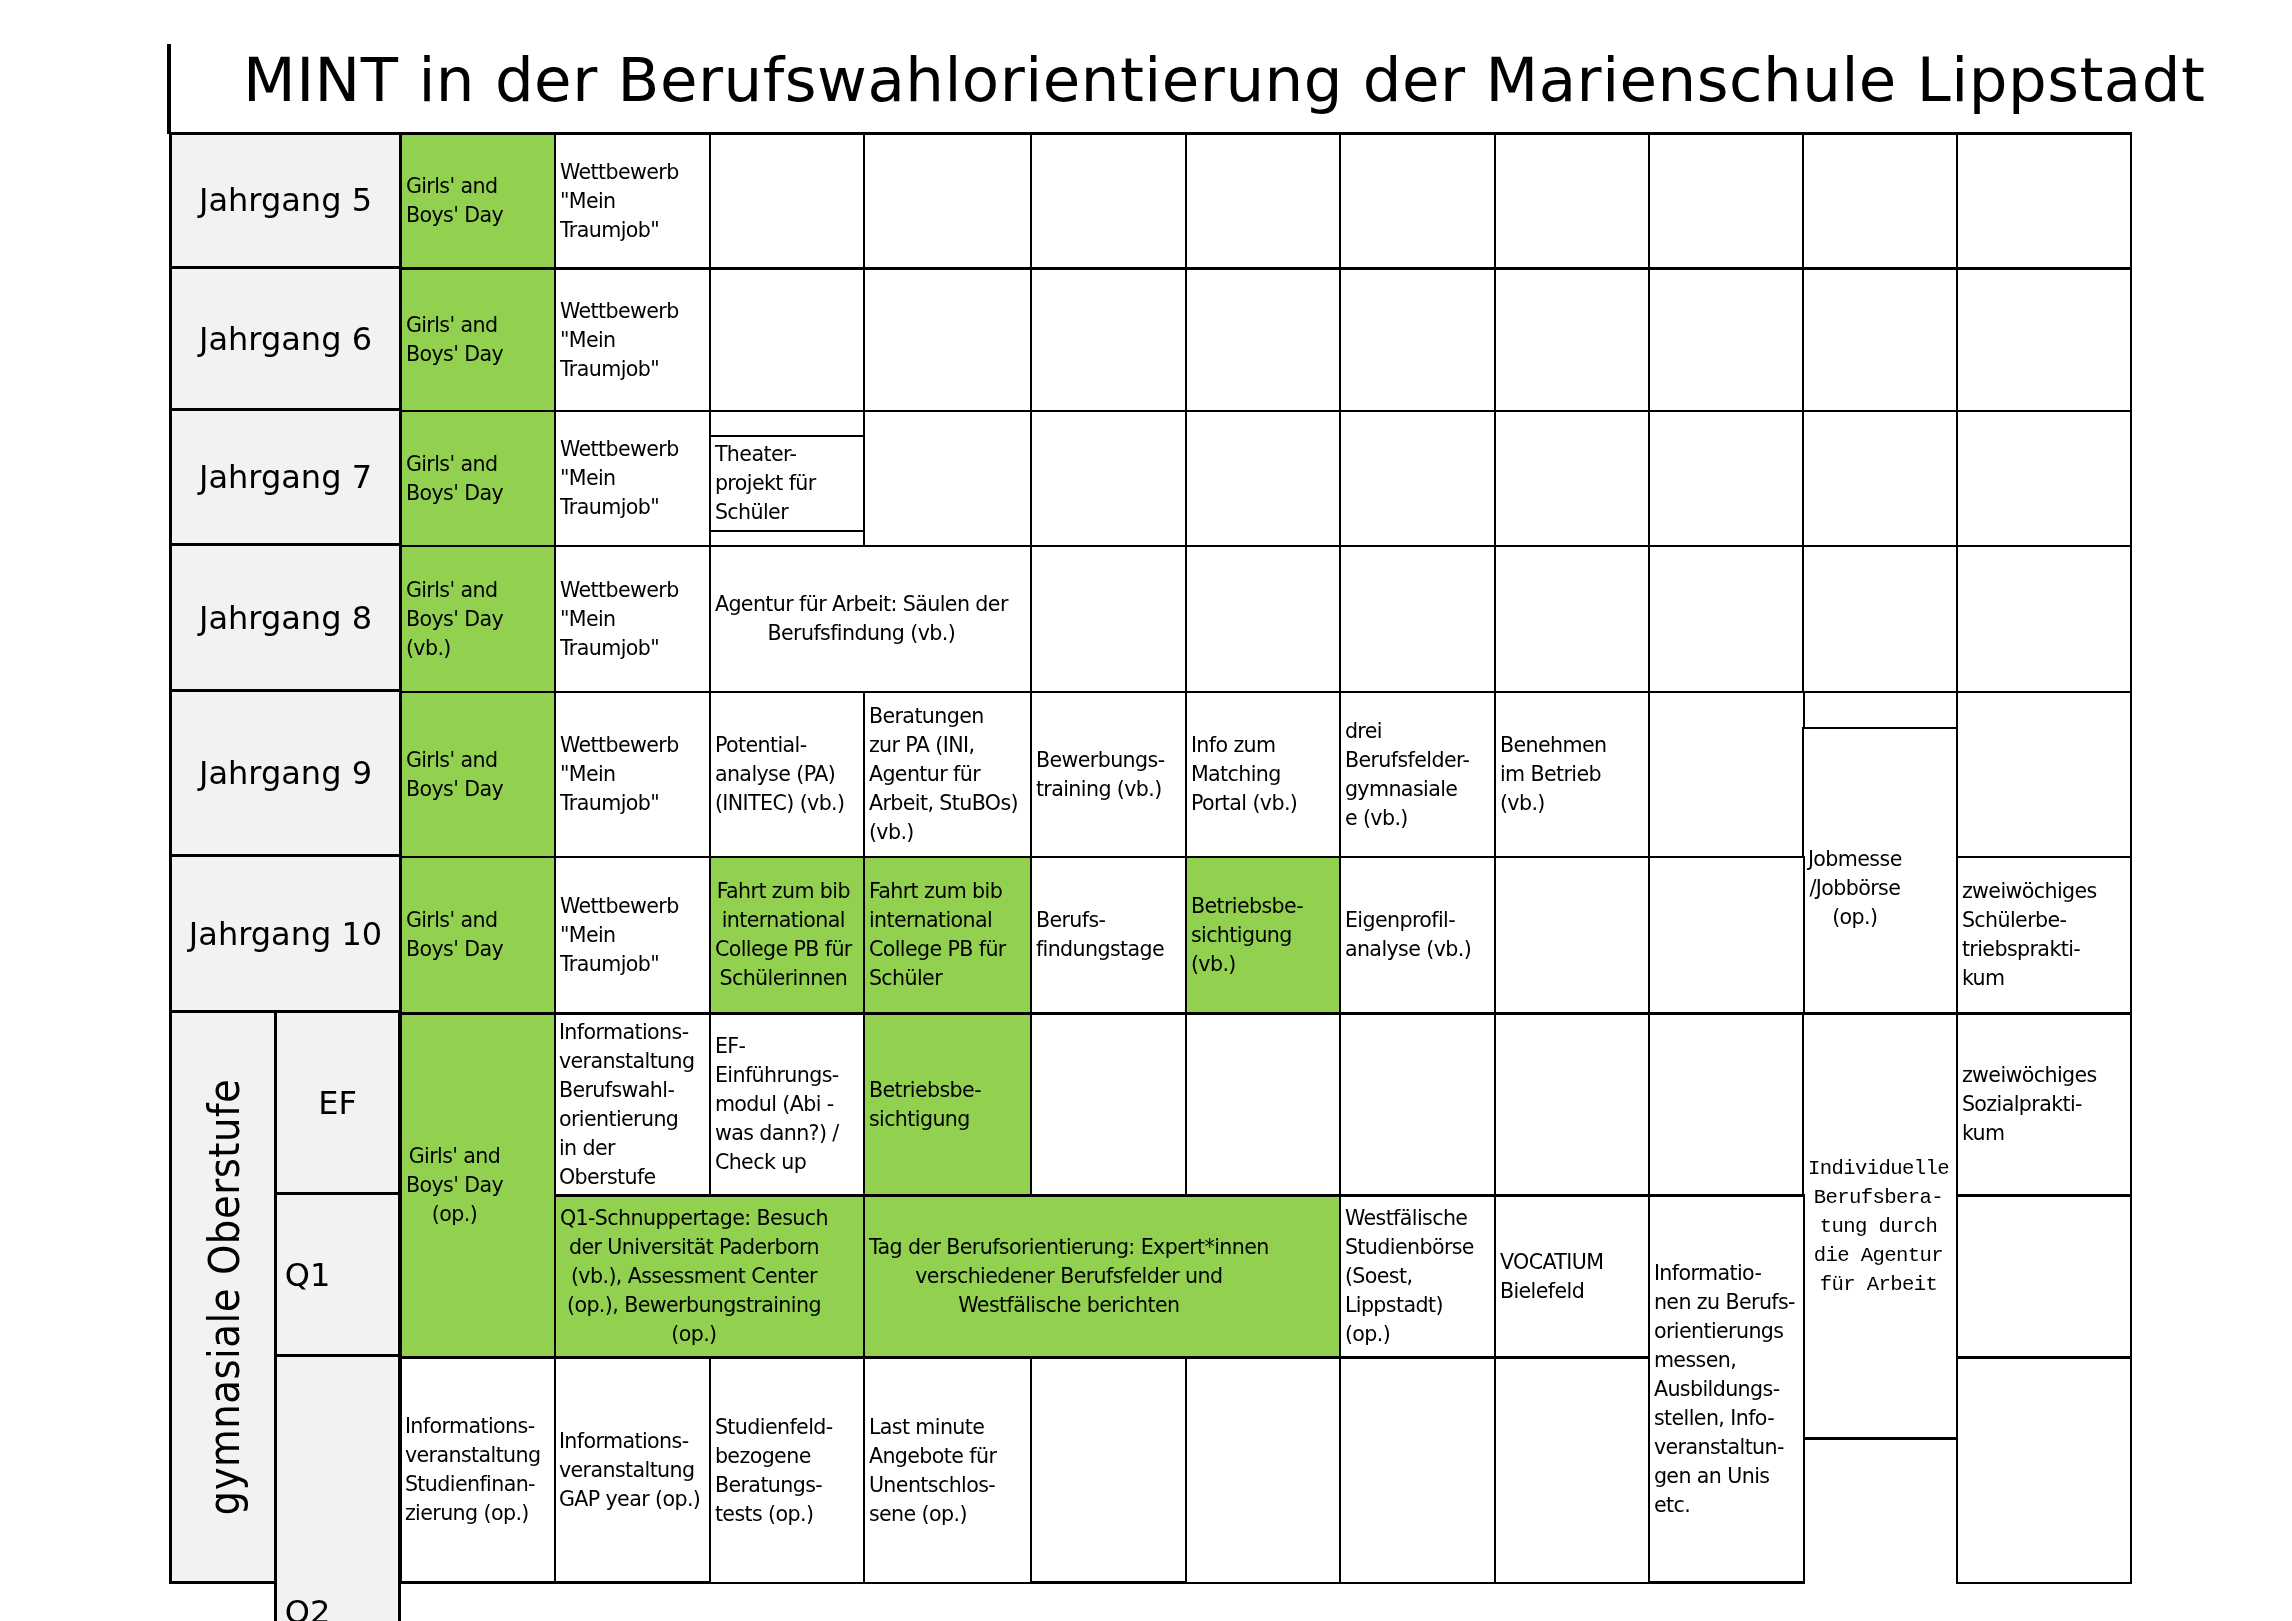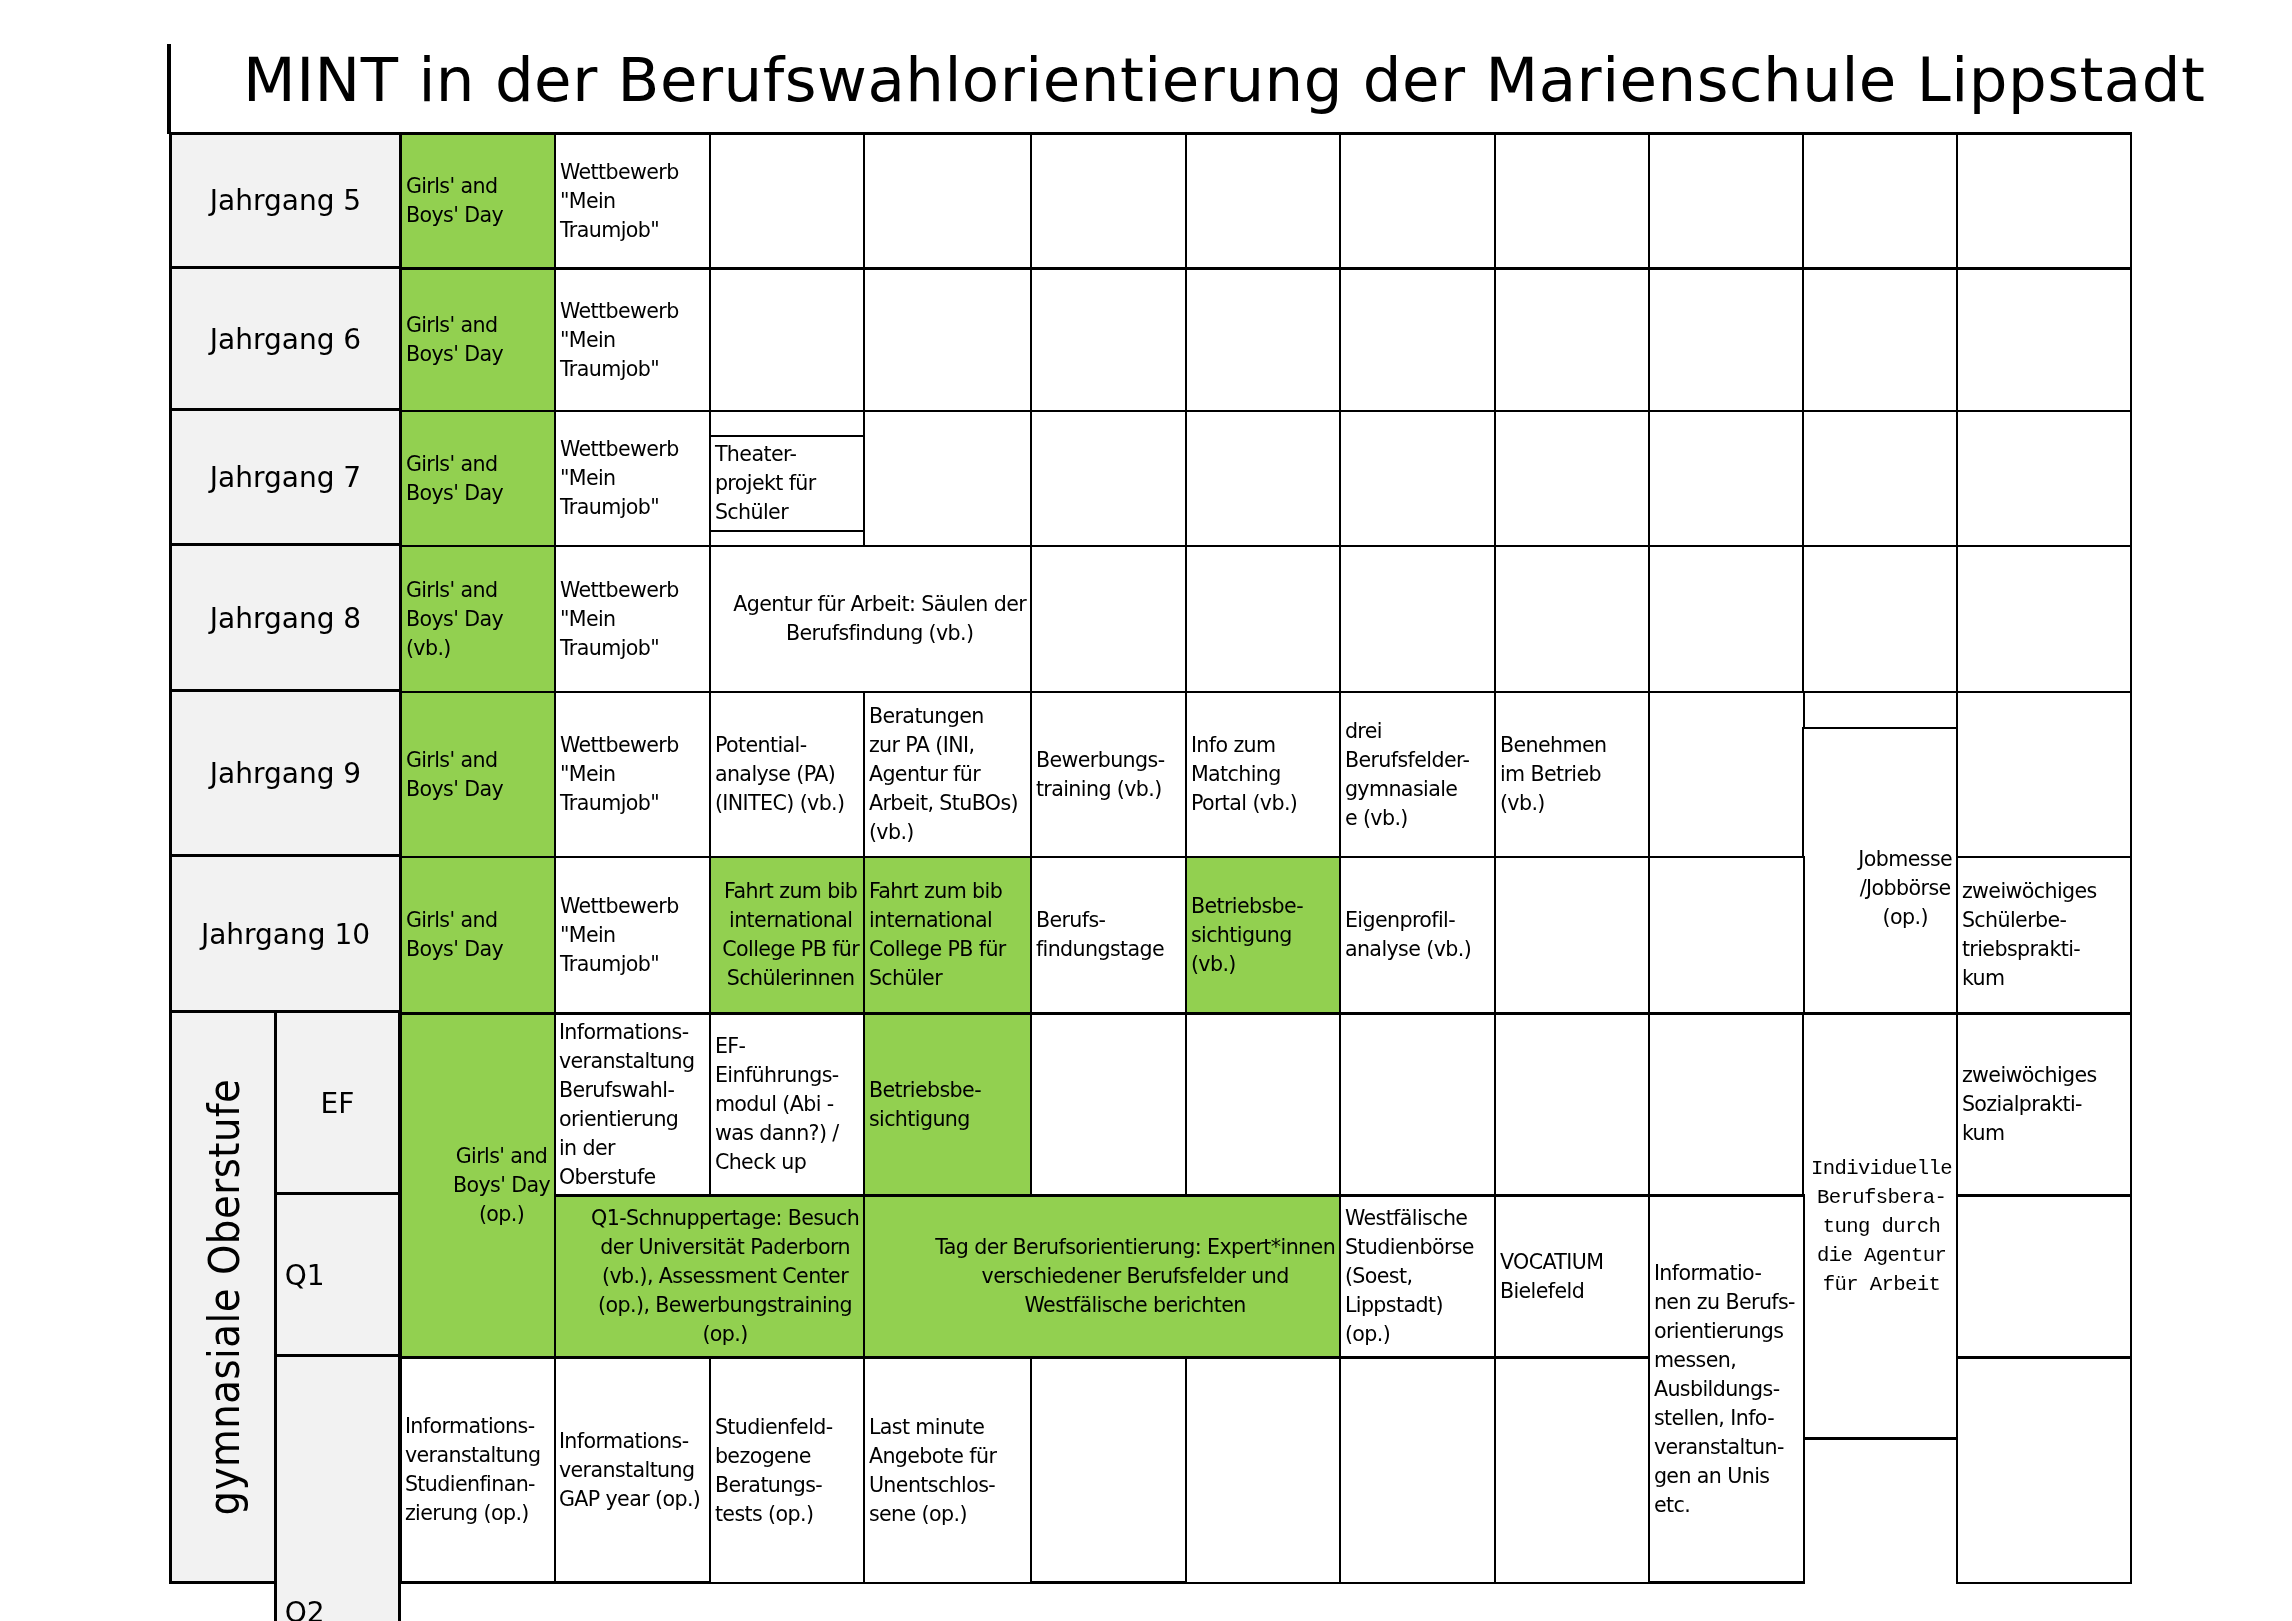--- a/index.html
+++ b/index.html
@@ -12,7 +12,7 @@
           align-items:center; overflow:hidden; font-size:20.6px; line-height:29px; padding:0 3.9px;
           background:#fff; font-family:"DejaVu Sans","Liberation Sans",sans-serif; letter-spacing:-0.6px; }
   .cell.green { background:#92D050; }
-  .cell.label { background:#F2F2F2; justify-content:center; font-size:28px; border-width:3.9px;
+  .cell.label { background:#F2F2F2; justify-content:center; font-size:32px; border-width:3.9px;
                 letter-spacing:0; }
   .cell.center { justify-content:flex-end; text-align:center; }
   .cell span { white-space:pre-line; display:block; }

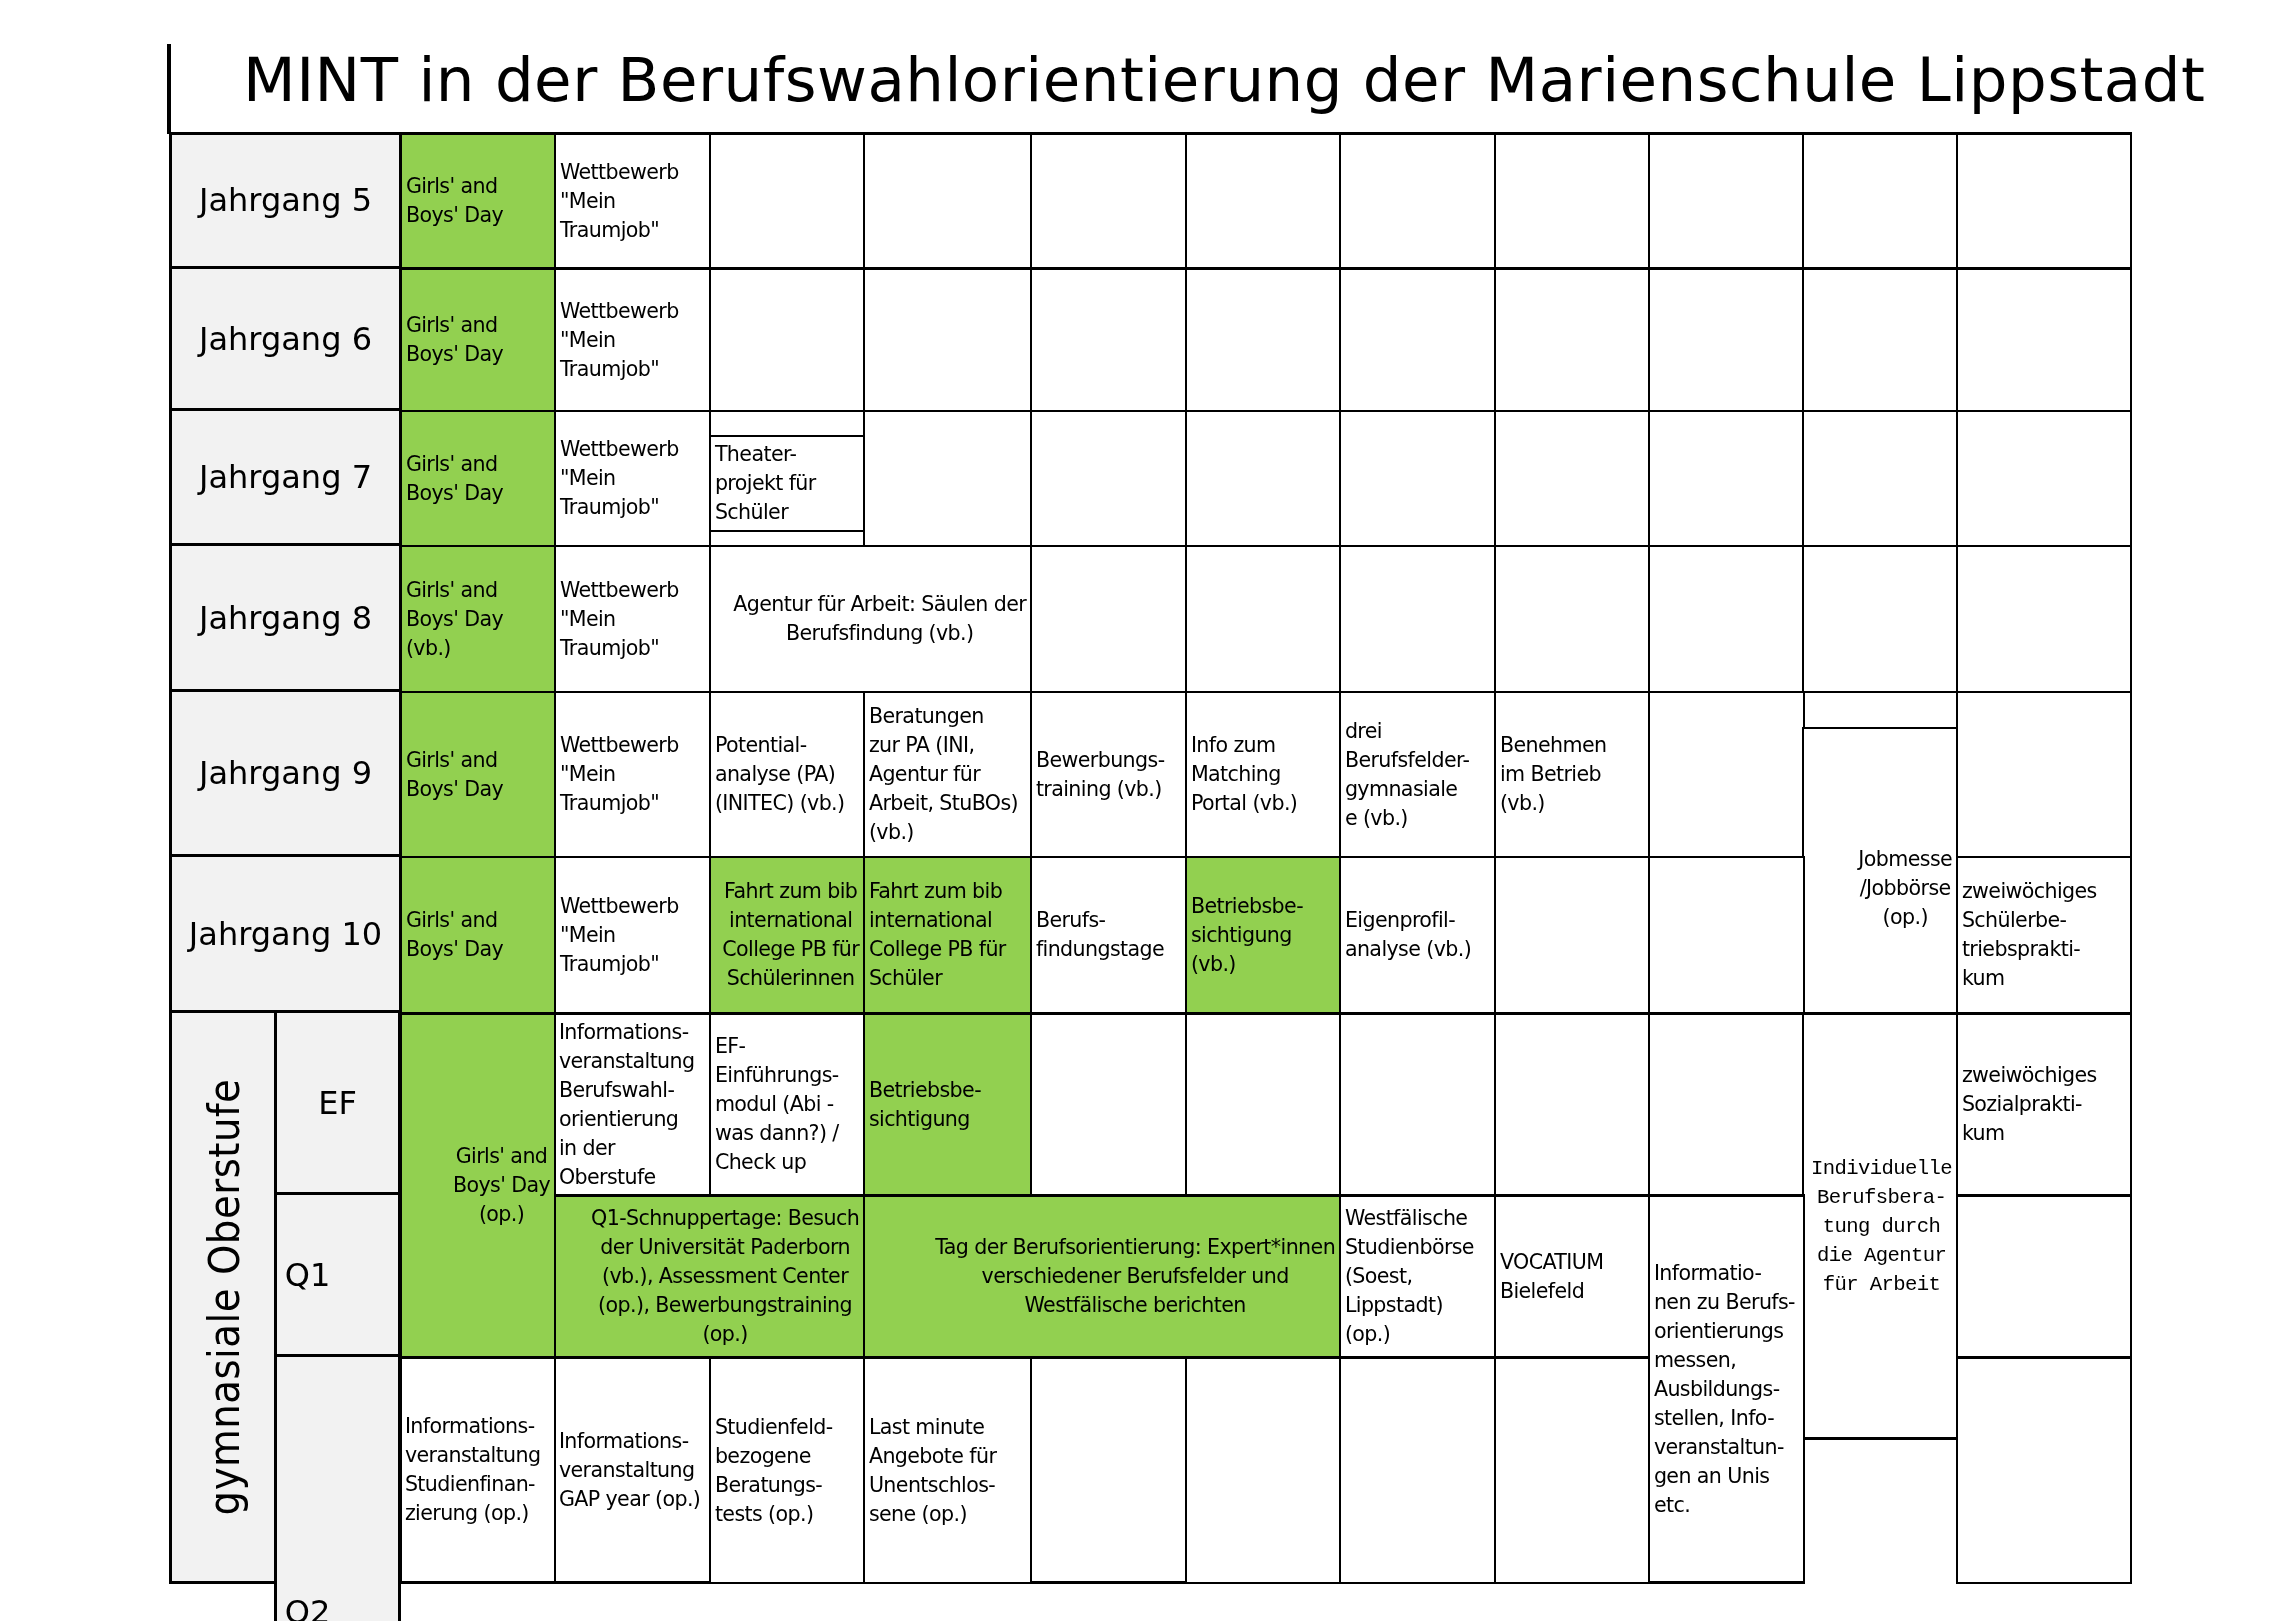--- a/index.html
+++ b/index.html
@@ -14,7 +14,7 @@
   .cell.green { background:#92D050; }
   .cell.label { background:#F2F2F2; justify-content:center; font-size:32px; border-width:3.9px;
                 letter-spacing:0; }
-  .cell.center { justify-content:flex-end; text-align:center; }
+  .cell.center { justify-content:flex-start; text-align:center; }
   .cell span { white-space:pre-line; display:block; }
   .vert { position:absolute; background:#F2F2F2; box-sizing:border-box; border:3.9px solid #000; }
   .vert span { position:absolute; left:50%; top:50%; transform:translate(-50%,-50%) rotate(-90deg);

